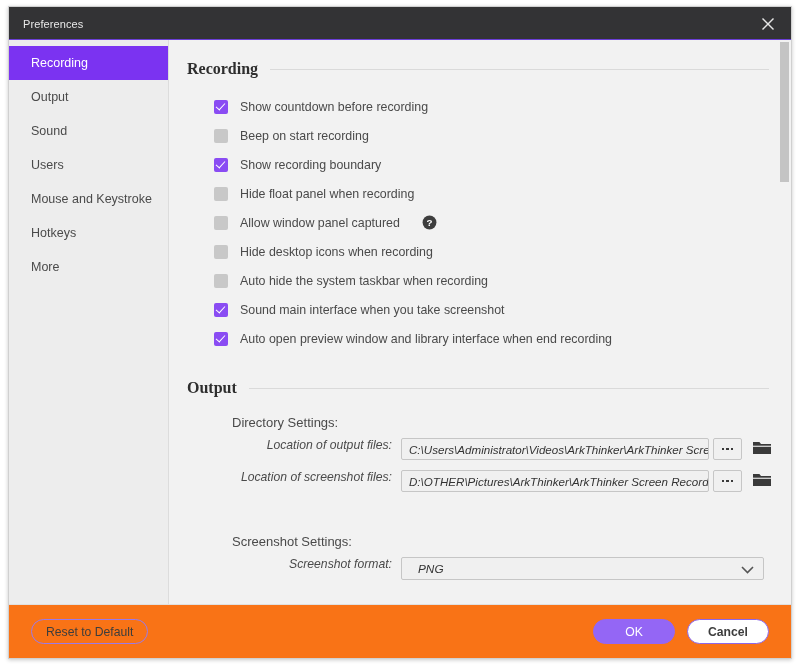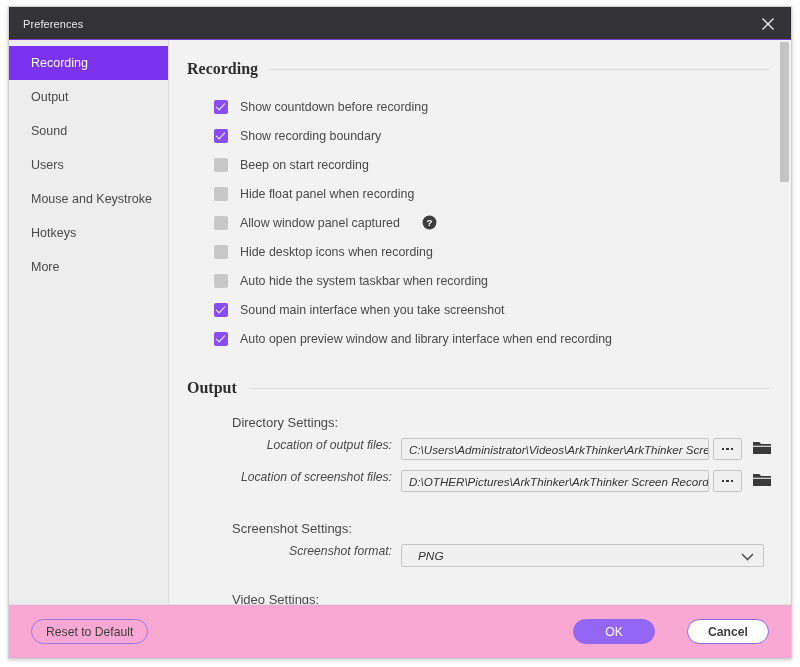--- a/index.html
+++ b/index.html
@@ -388,13 +388,13 @@
           </div>
 
           <div class="check-row">
+            <div class="cbx"></div>
+            <div class="check-label">Beep on start recording</div>
+          </div>
+
+          <div class="check-row">
             <div class="cbx on"></div>
             <div class="check-label">Show recording boundary</div>
-          </div>
-
-          <div class="check-row">
-            <div class="cbx"></div>
-            <div class="check-label">Beep on start recording</div>
           </div>
 
           <div class="check-row">

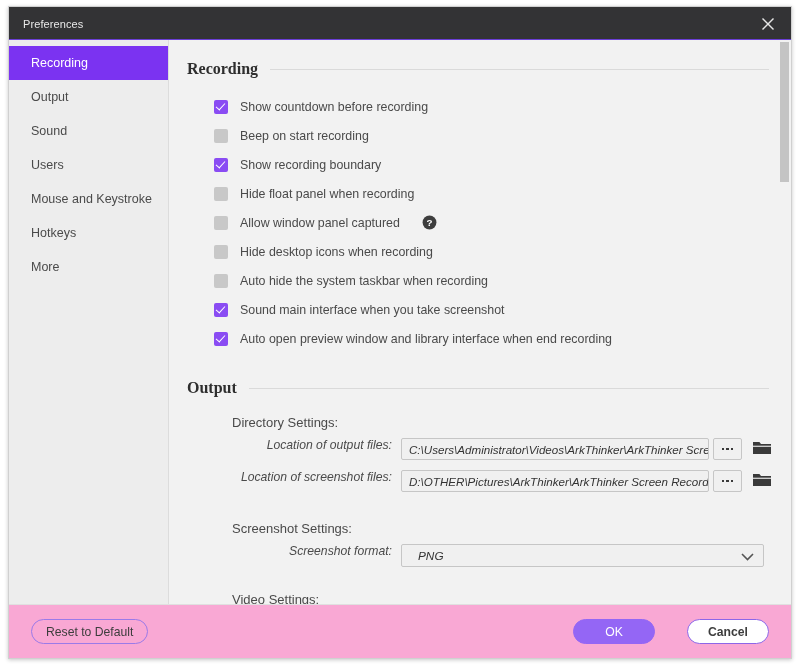--- a/index.html
+++ b/index.html
@@ -468,7 +468,7 @@
           </svg>
         </div>
 
-        <div class="sub-head" style="margin-top:25px;">Screenshot Settings:</div>
+        <div class="sub-head" style="margin-top:38px;">Screenshot Settings:</div>
 
         <div class="field-row">
           <div class="field-label">Screenshot format:</div>

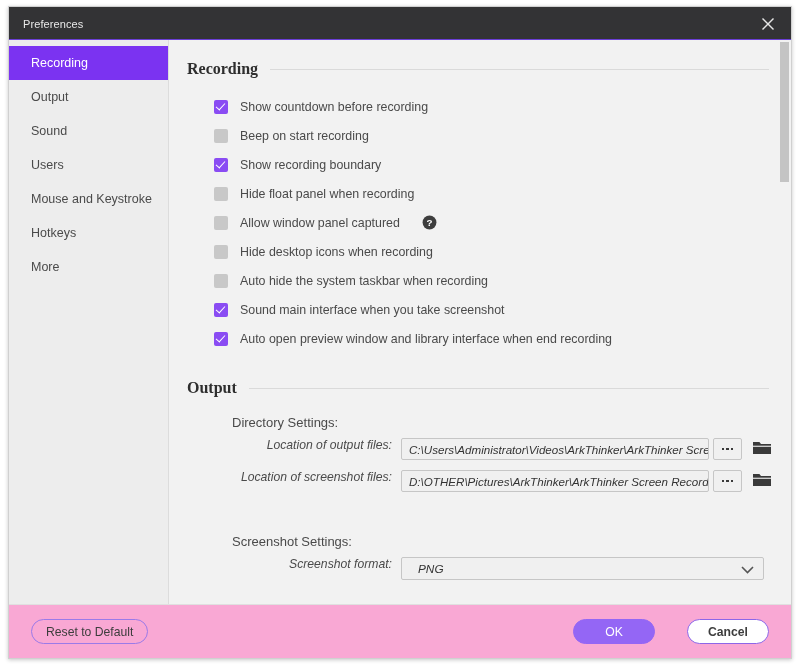--- a/index.html
+++ b/index.html
@@ -287,13 +287,12 @@
   .footer {
     flex: 0 0 auto;
     height: 54px;
-    background: #f9a8d4;
+    background: #f97316;
     border-top: 1px solid #e0e0e0;
     display: flex;
     align-items: center;
     padding: 0 22px 0 22px;
     box-sizing: border-box;
-    gap: 20px;
   }
   .btn {
     border-radius: 14px;

